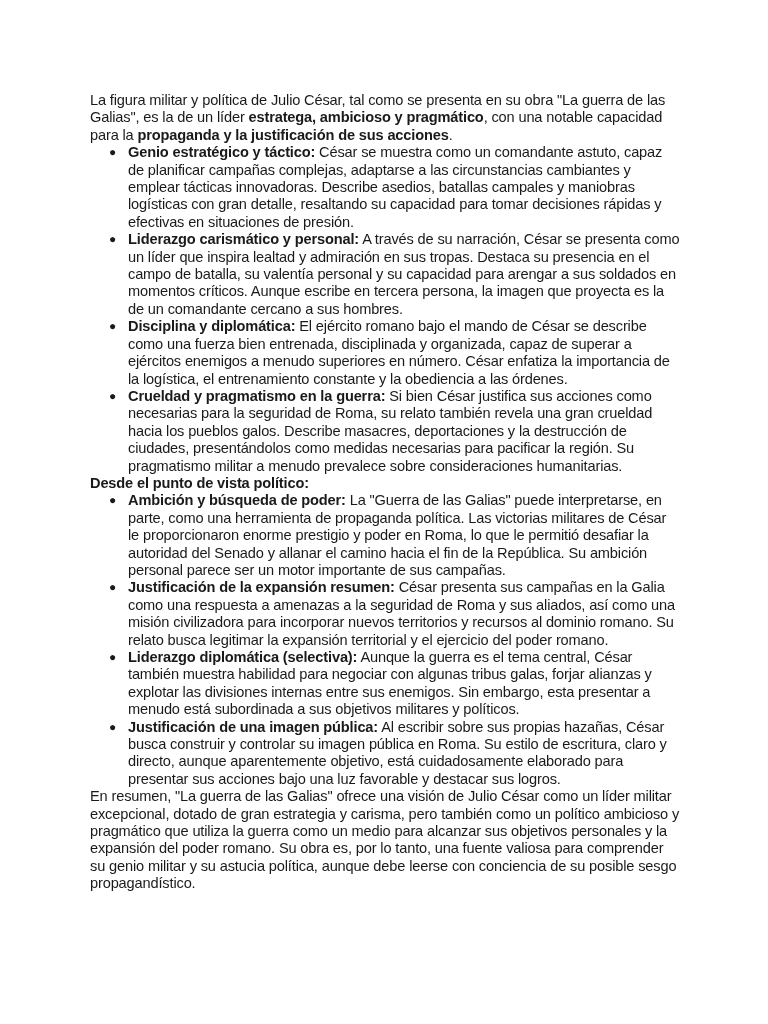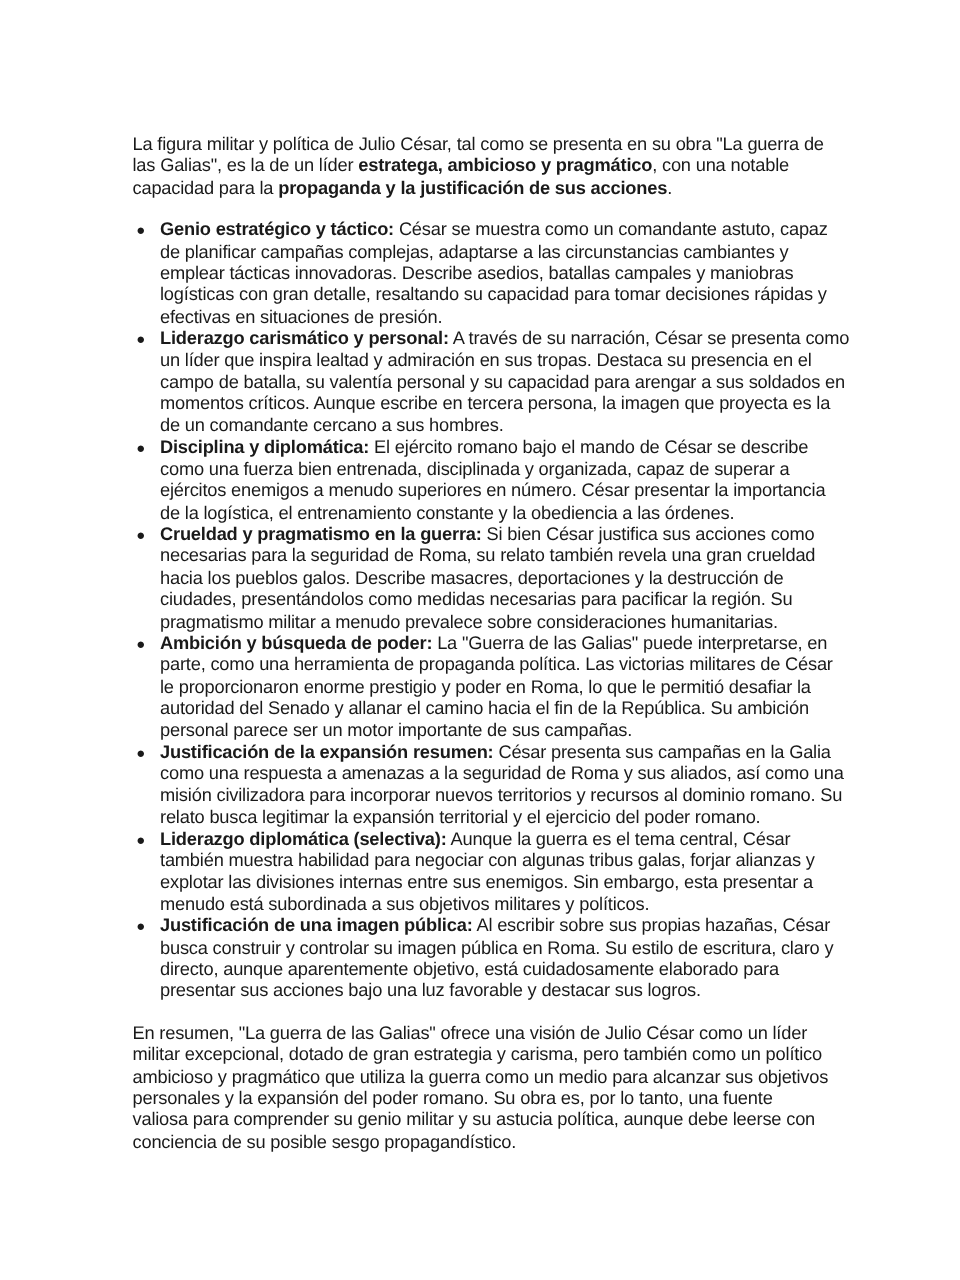--- a/index.html
+++ b/index.html
@@ -15,7 +15,7 @@
     color: #1a1a1a;
     letter-spacing: -0.15px;
   }
-  p { margin: 16px; }
+  p { margin: 0; }
   b { font-weight: bold; }
   .heading { font-weight: bold; }
   ul { margin: 0; padding: 0 0 0 38px; list-style: none; }

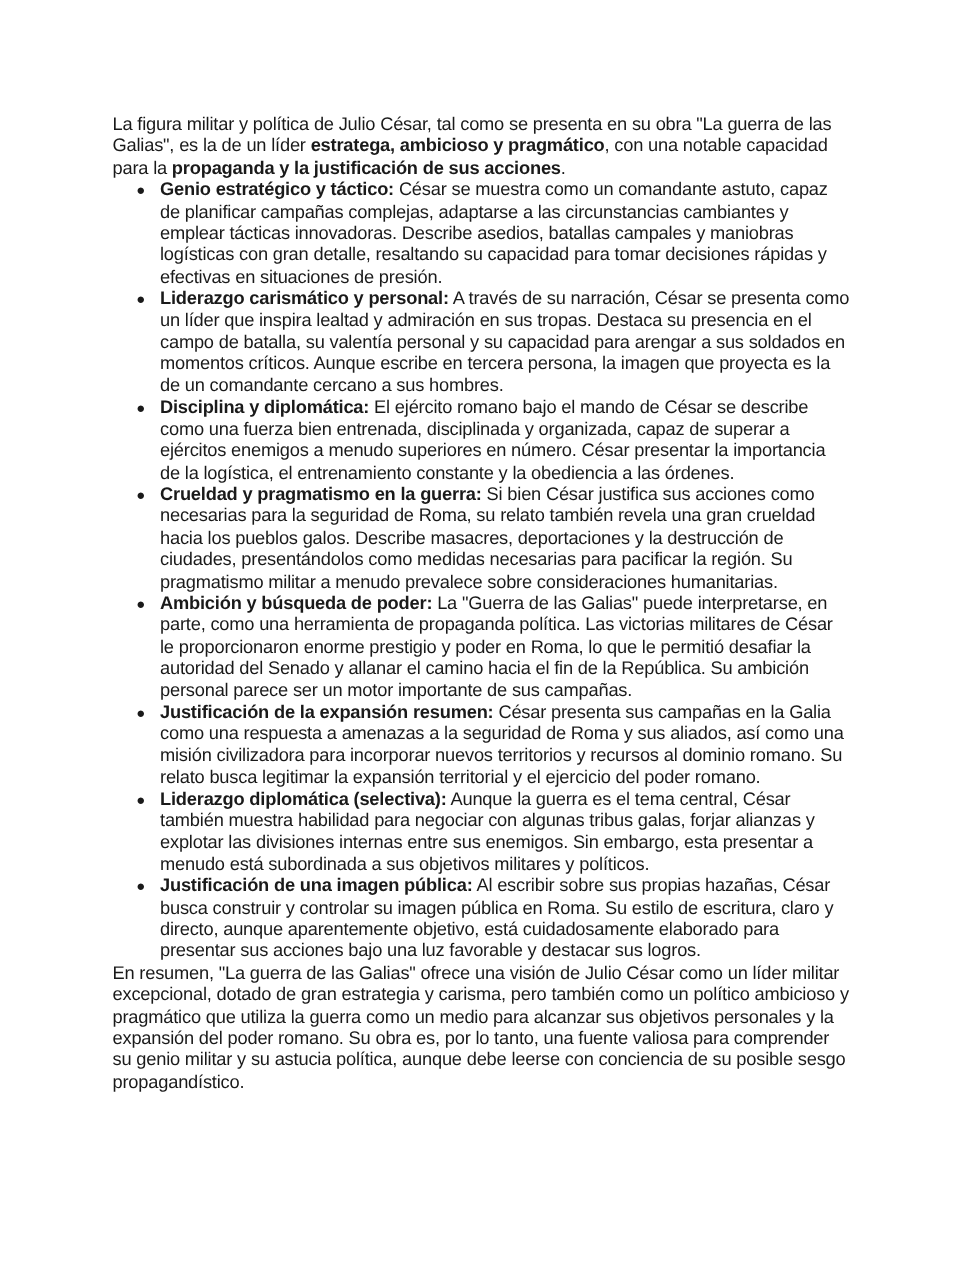--- a/index.html
+++ b/index.html
@@ -36,7 +36,7 @@
   <ul>
     <li><span class="bullet">●</span><b>Genio estratégico y táctico:</b><span> César se muestra como un comandante astuto, capaz de planificar campañas complejas, adaptarse a las circunstancias cambiantes y emplear tácticas innovadoras. Describe asedios, batallas campales y maniobras logísticas con gran detalle, resaltando su capacidad para tomar decisiones rápidas y efectivas en situaciones de presión.</span></li>
     <li><span class="bullet">●</span><b>Liderazgo carismático y personal:</b><span> A través de su narración, César se presenta como un líder que inspira lealtad y admiración en sus tropas. Destaca su presencia en el campo de batalla, su valentía personal y su capacidad para arengar a sus soldados en momentos críticos. Aunque escribe en tercera persona, la imagen que proyecta es la de un comandante cercano a sus hombres.</span></li>
-    <li><span class="bullet">●</span><b>Disciplina y diplomática:</b><span> El ejército romano bajo el mando de César se describe como una fuerza bien entrenada, disciplinada y organizada, capaz de superar a ejércitos enemigos a menudo superiores en número. César presentar la importancia de la logística, el entrenamiento constante y la obediencia a las órdenes.</span></li>
+    <li><span class="bullet">●</span><b>Disciplina y diplomática:</b><span> El ejército romano bajo el mando de César se describe como una fuerza bien entrenada, disciplinada y organizada, capaz de superar a ejércitos enemigos a menudo superiores en número. César enfatiza la importancia de la logística, el entrenamiento constante y la obediencia a las órdenes.</span></li>
     <li><span class="bullet">●</span><b>Crueldad y pragmatismo en la guerra:</b><span> Si bien César justifica sus acciones como necesarias para la seguridad de Roma, su relato también revela una gran crueldad hacia los pueblos galos. Describe masacres, deportaciones y la destrucción de ciudades, presentándolos como medidas necesarias para pacificar la región. Su pragmatismo militar a menudo prevalece sobre consideraciones humanitarias.</span></li>
   </ul>
 

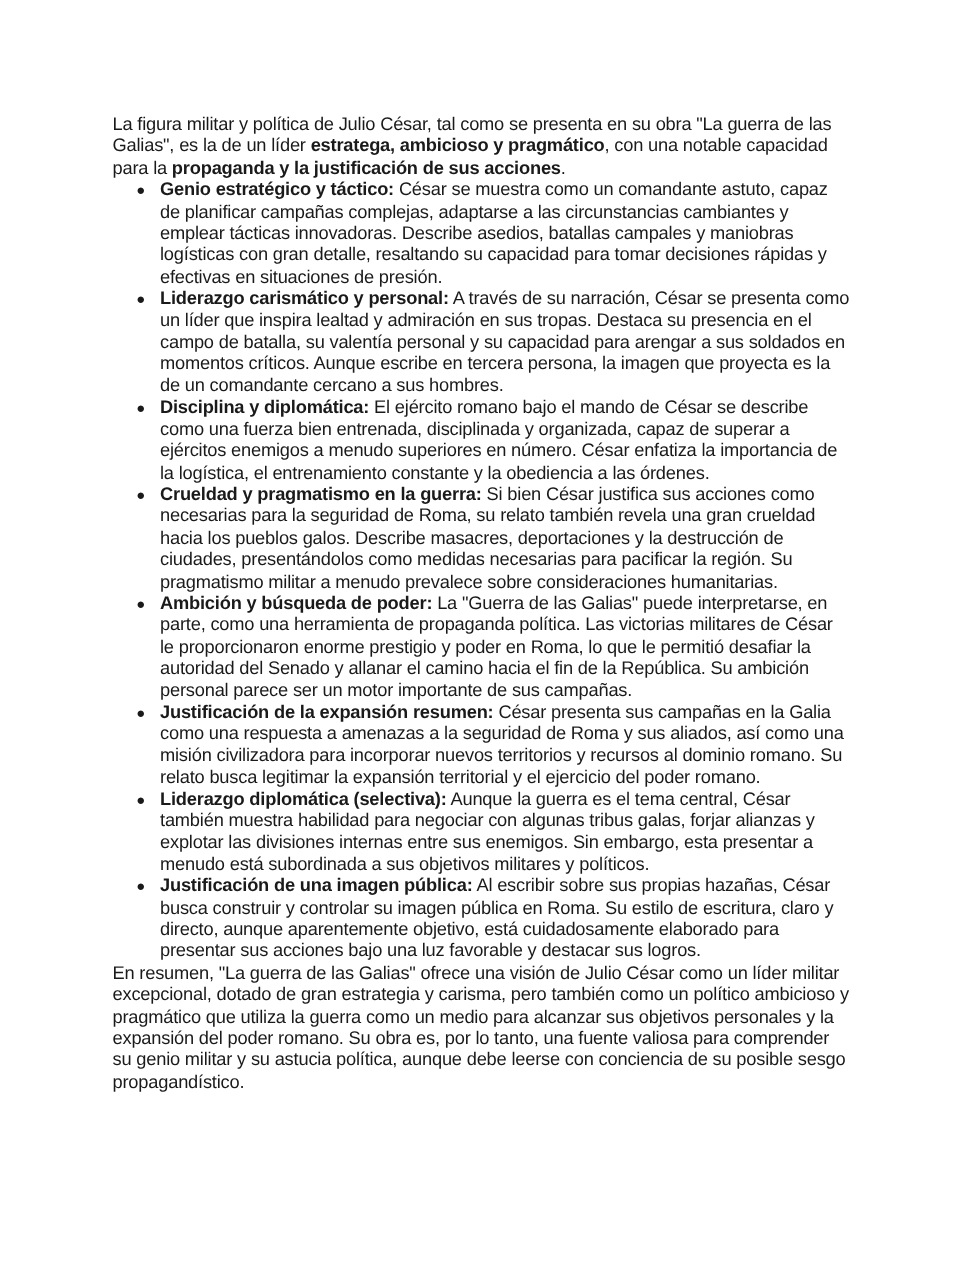--- a/index.html
+++ b/index.html
@@ -40,6 +40,7 @@
     <li><span class="bullet">●</span><b>Crueldad y pragmatismo en la guerra:</b><span> Si bien César justifica sus acciones como necesarias para la seguridad de Roma, su relato también revela una gran crueldad hacia los pueblos galos. Describe masacres, deportaciones y la destrucción de ciudades, presentándolos como medidas necesarias para pacificar la región. Su pragmatismo militar a menudo prevalece sobre consideraciones humanitarias.</span></li>
   </ul>
 
+  <p class="heading">Desde el punto de vista político:</p>
   <ul>
     <li><span class="bullet">●</span><b>Ambición y búsqueda de poder:</b><span> La "Guerra de las Galias" puede interpretarse, en parte, como una herramienta de propaganda política. Las victorias militares de César le proporcionaron enorme prestigio y poder en Roma, lo que le permitió desafiar la autoridad del Senado y allanar el camino hacia el fin de la República. Su ambición personal parece ser un motor importante de sus campañas.</span></li>
     <li><span class="bullet">●</span><b>Justificación de la expansión resumen:</b><span> César presenta sus campañas en la Galia como una respuesta a amenazas a la seguridad de Roma y sus aliados, así como una misión civilizadora para incorporar nuevos territorios y recursos al dominio romano. Su relato busca legitimar la expansión territorial y el ejercicio del poder romano.</span></li>

